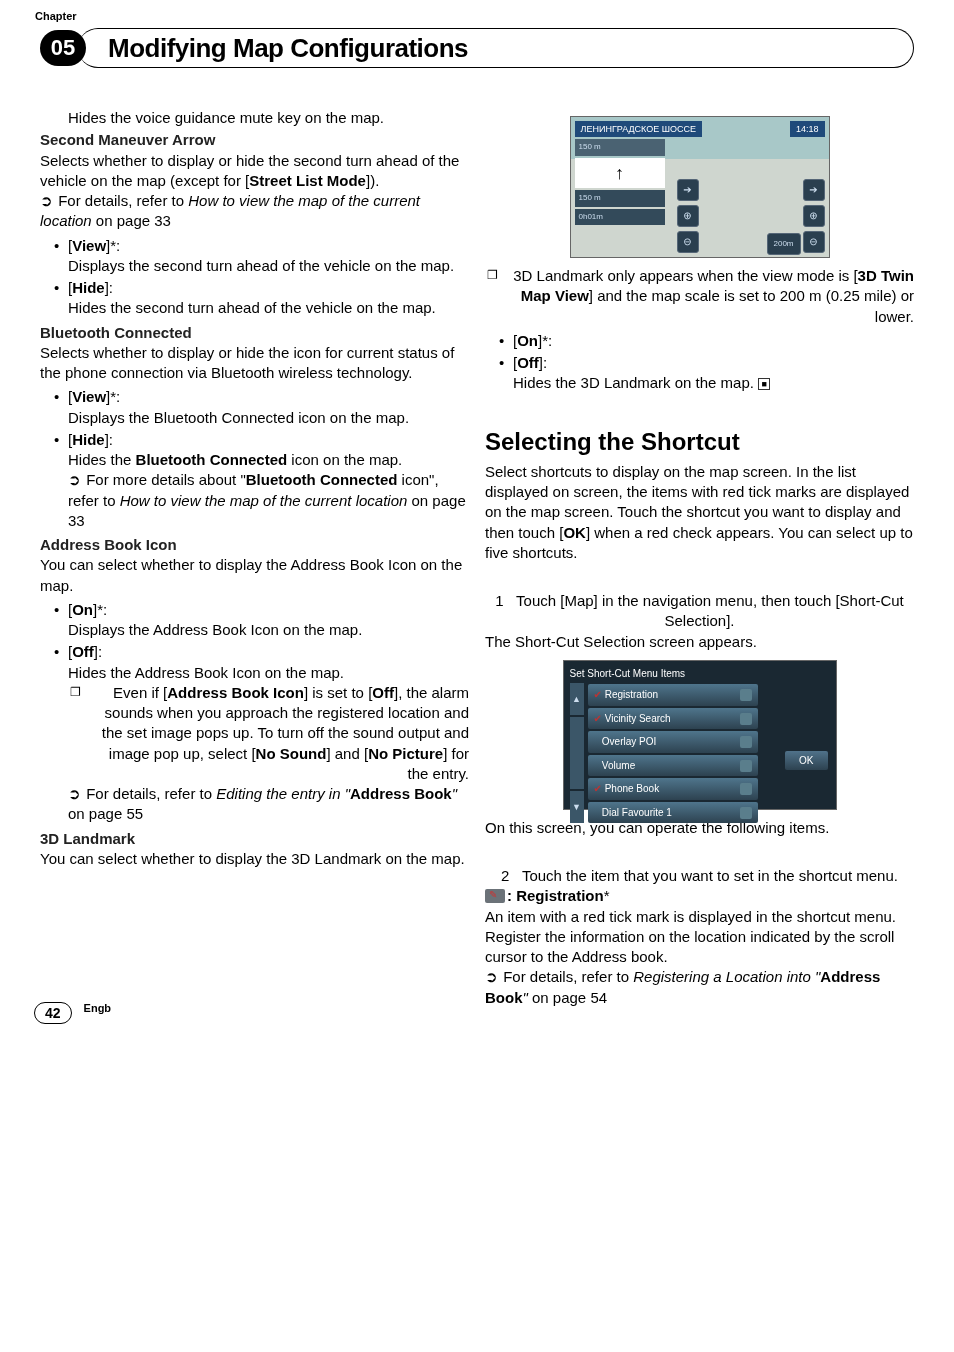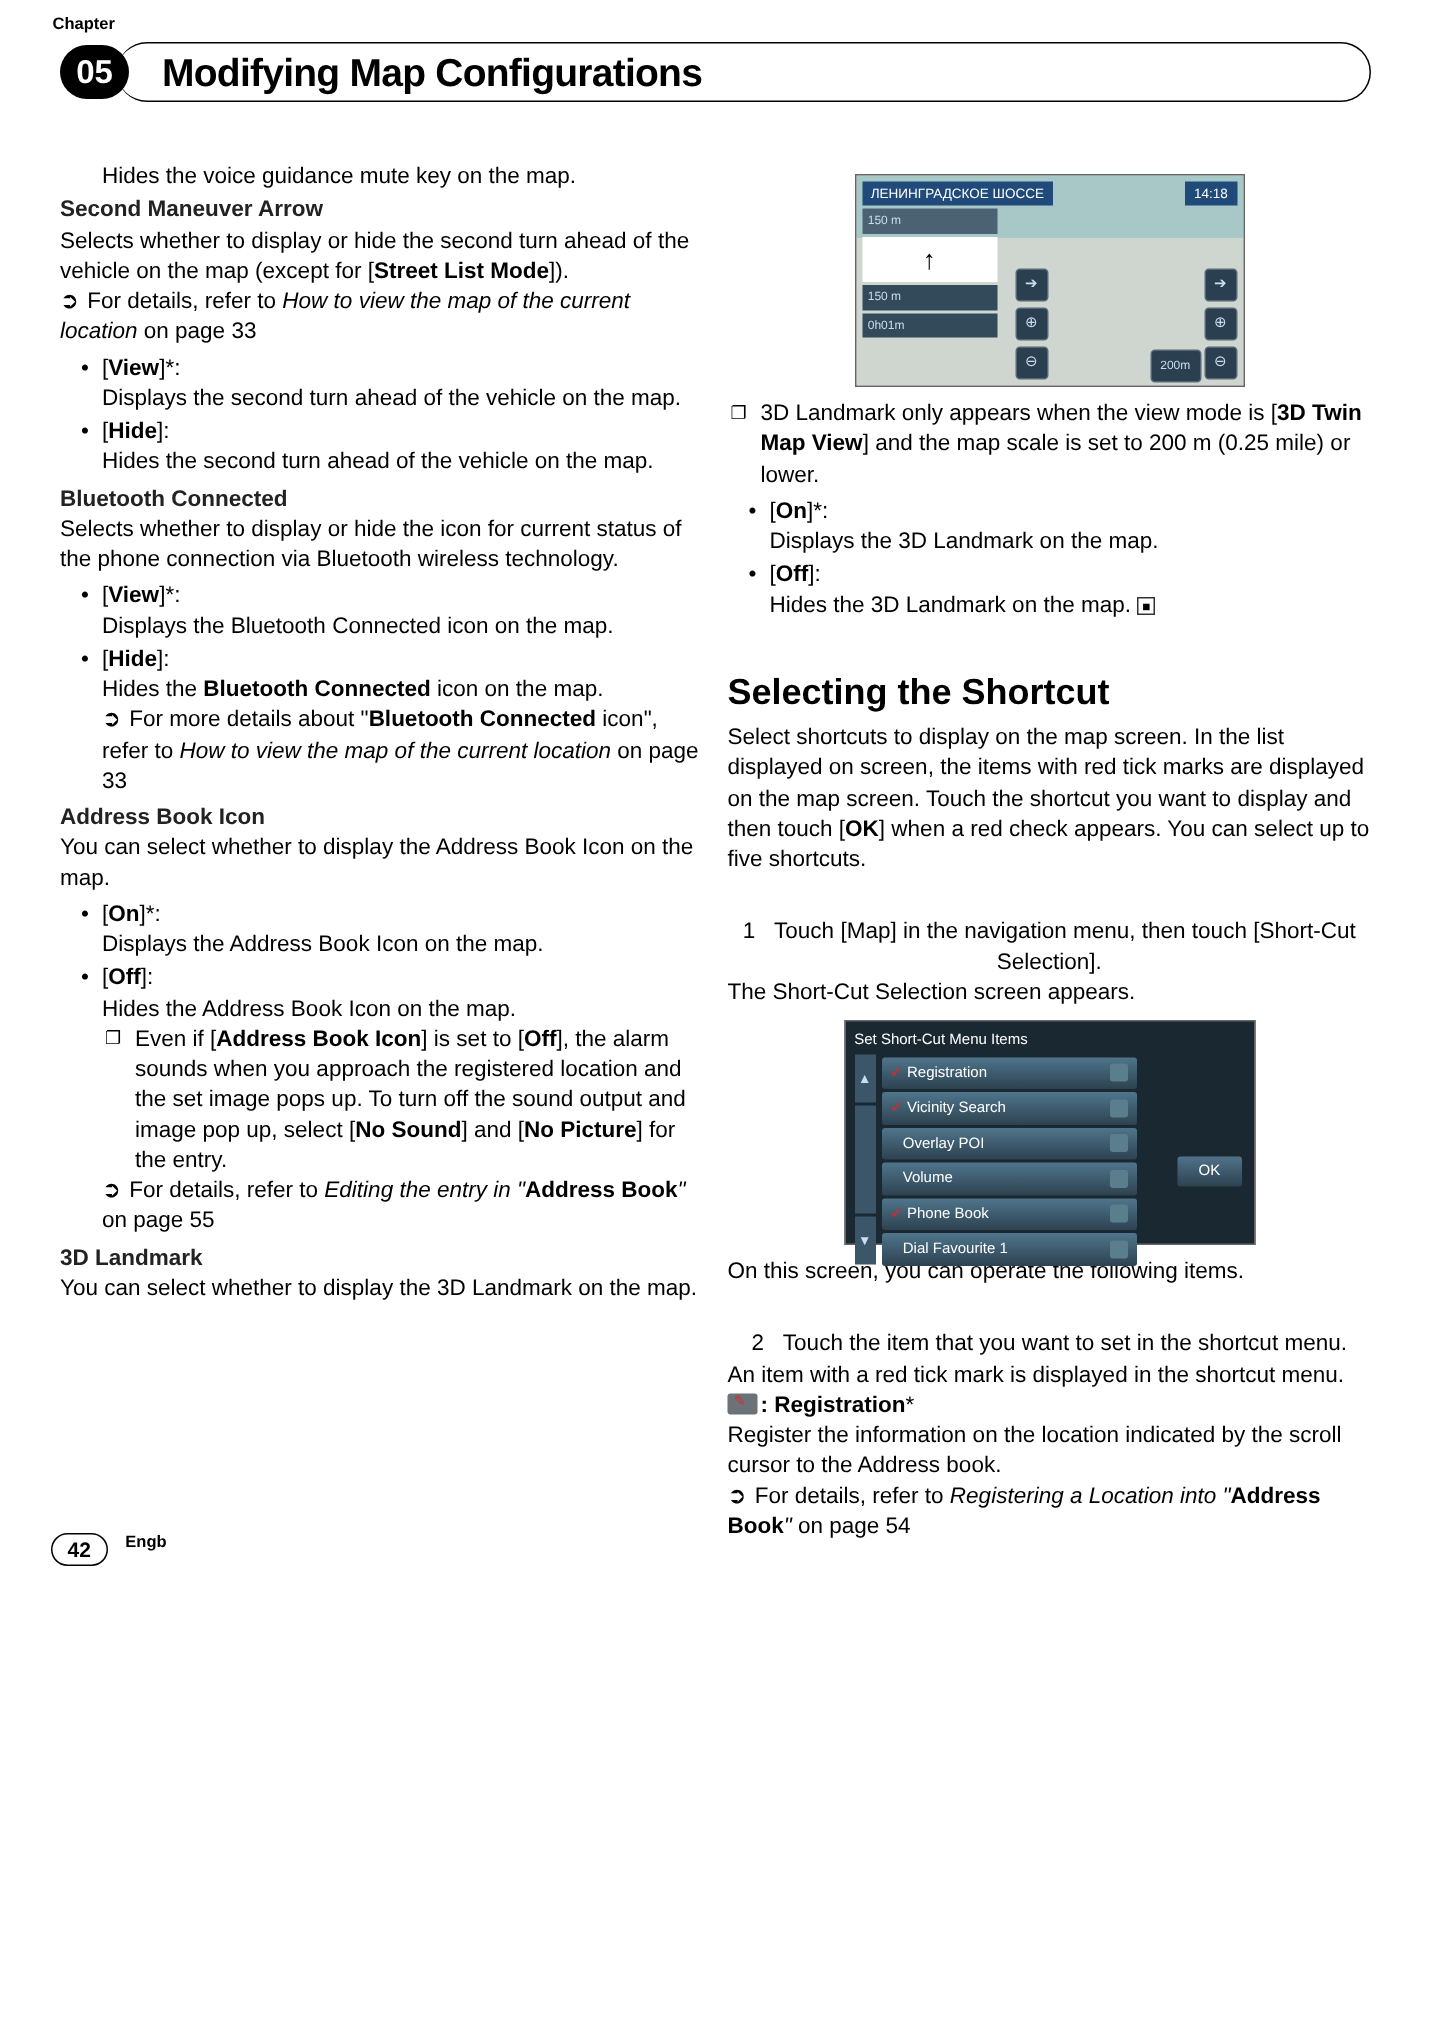--- a/index.html
+++ b/index.html
@@ -106,6 +106,7 @@
   .sub-indent {
     padding-left: 22px;
     position: relative;
+    text-align: right;
   }
   .sub-indent::before {
     content: "❐";

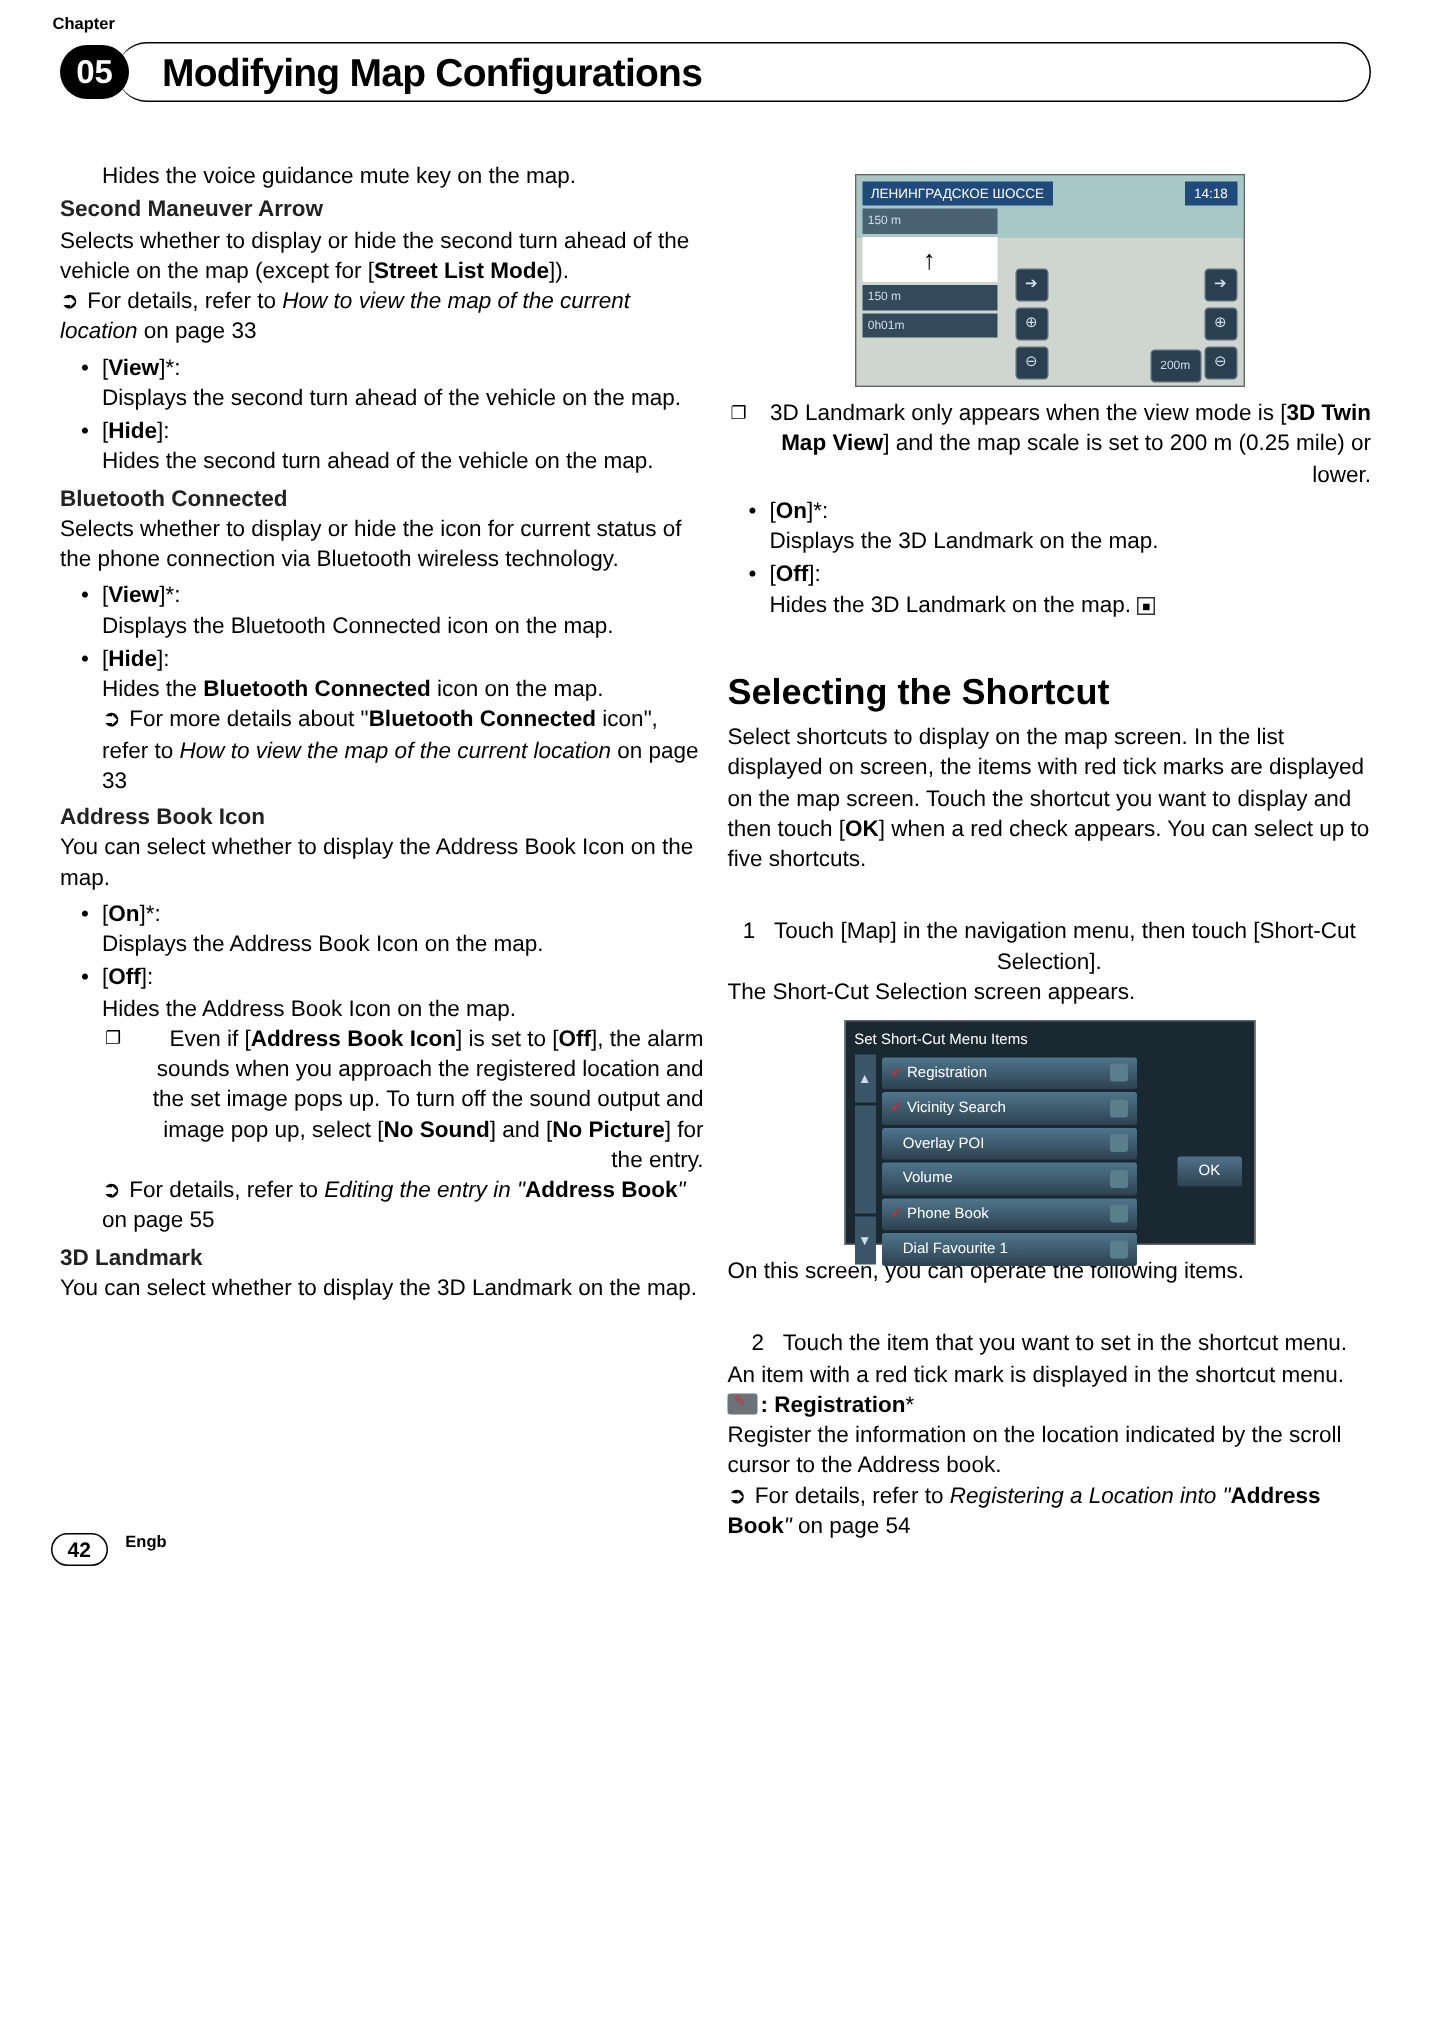--- a/index.html
+++ b/index.html
@@ -386,7 +386,6 @@
       <ul class="bullets">
         <li>
           [<span class="bold">On</span>]*:
-          <div>Displays the 3D Landmark on the map.</div>
         </li>
         <li>
           [<span class="bold">Off</span>]:

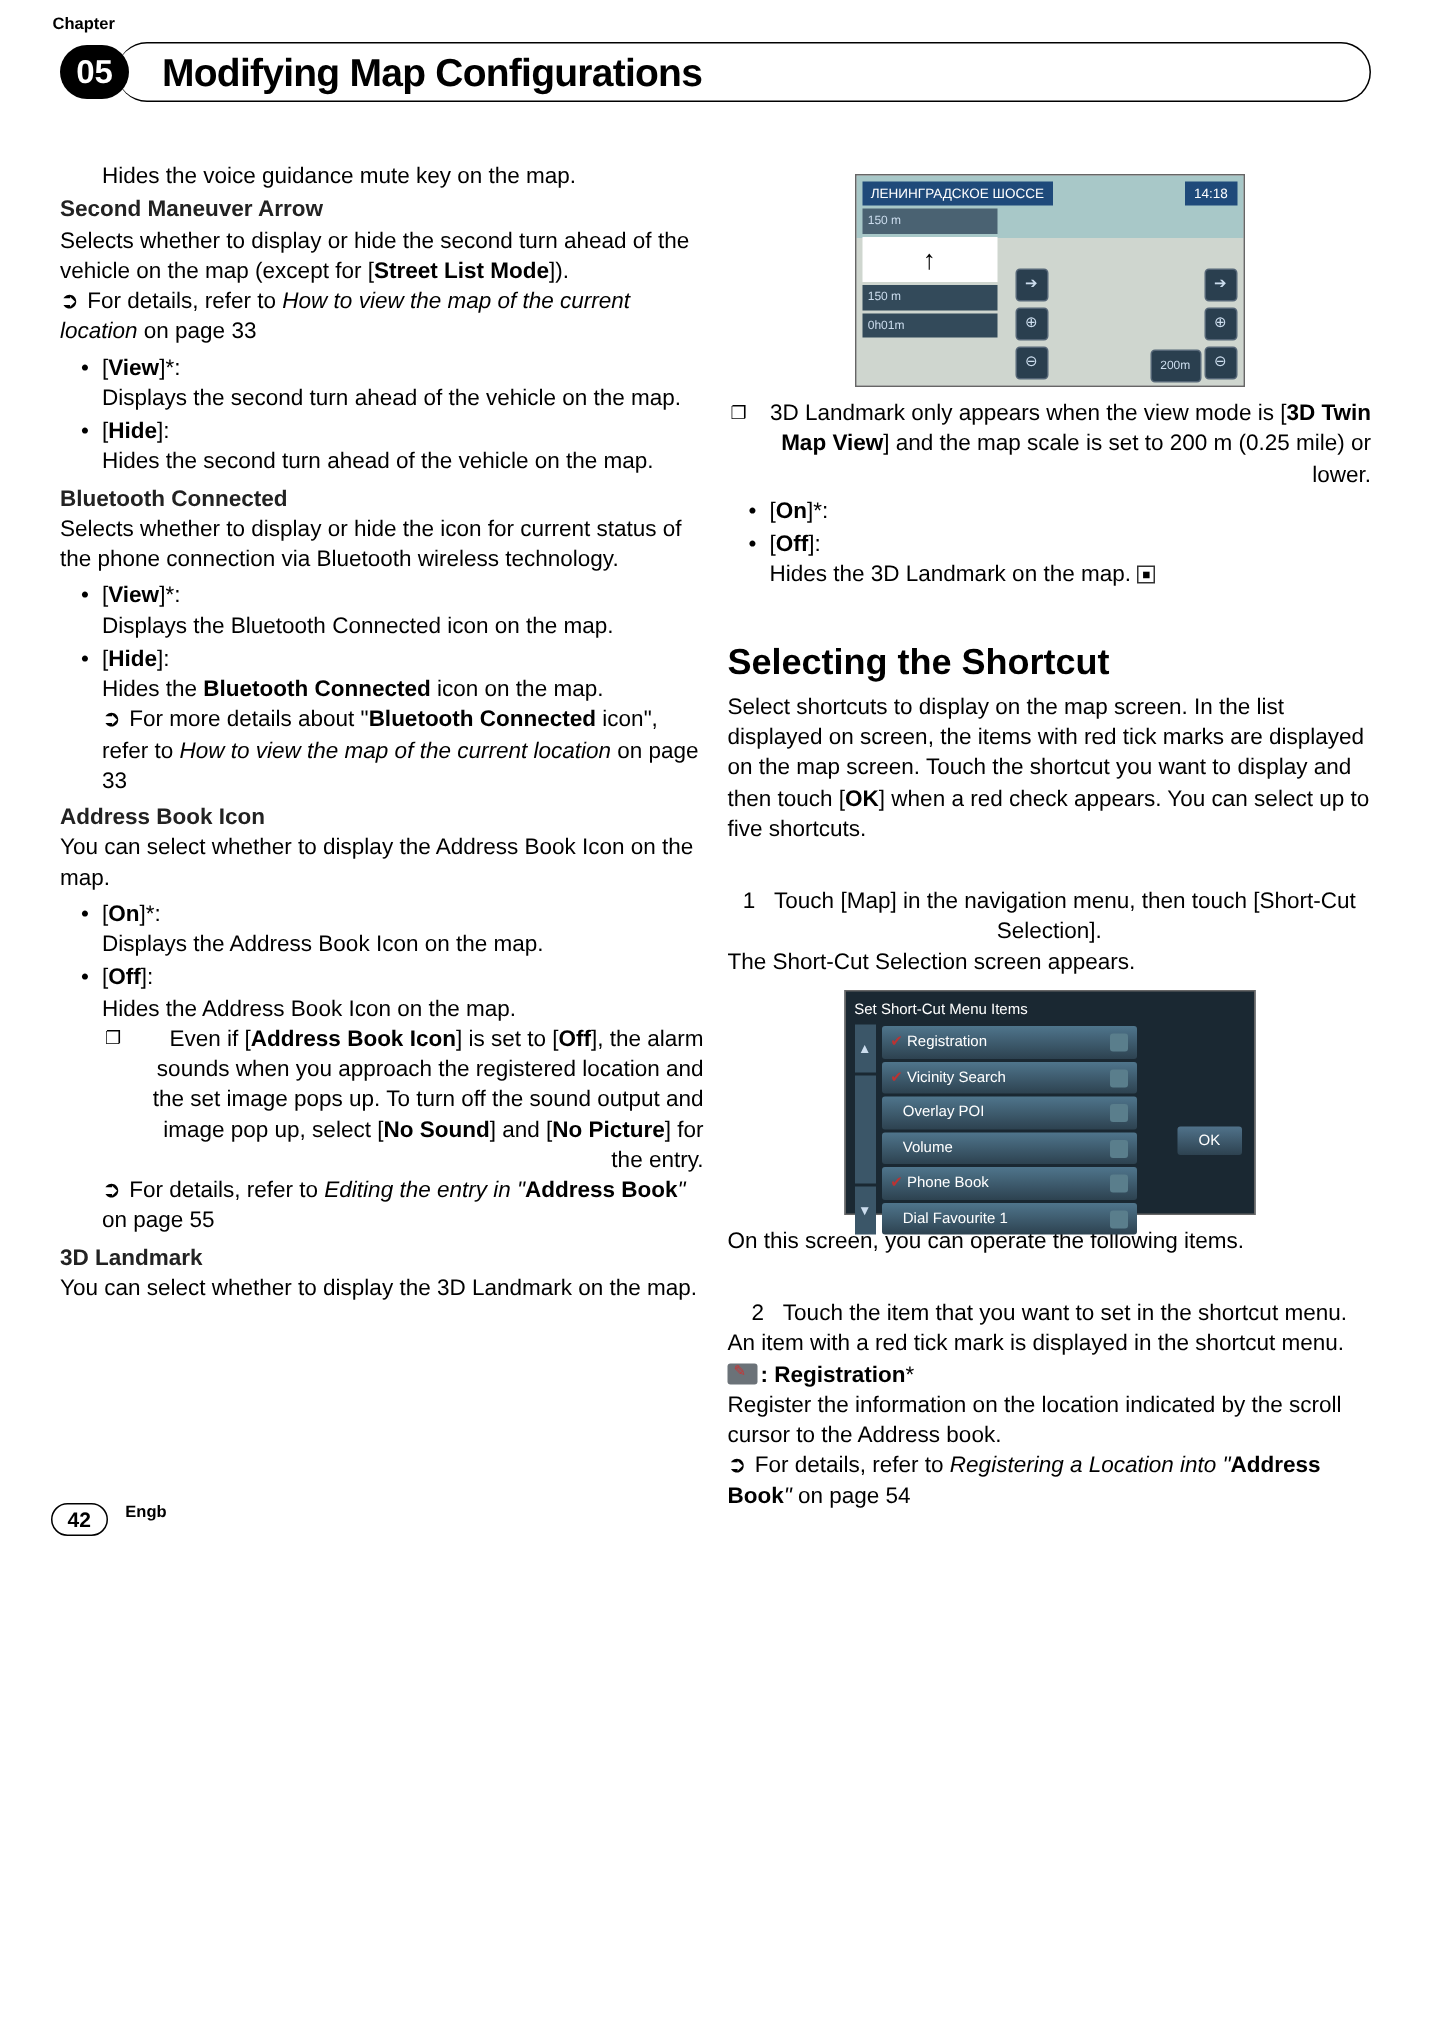--- a/index.html
+++ b/index.html
@@ -442,11 +442,11 @@
       <div class="step-label">
         <span>2</span>&nbsp;&nbsp;&nbsp;<span>Touch the item that you want to set in the shortcut menu.</span>
       </div>
-      <div>An item with a red tick mark is displayed in the shortcut menu.</div>
-
       <div>
         <span class="reg-icon"></span><span class="bold">: Registration</span><span>*</span>
       </div>
+
+      <div>An item with a red tick mark is displayed in the shortcut menu.</div>
       <div>Register the information on the location indicated by the scroll cursor to the Address book.</div>
       <div>
         <span class="hand">➲</span>

